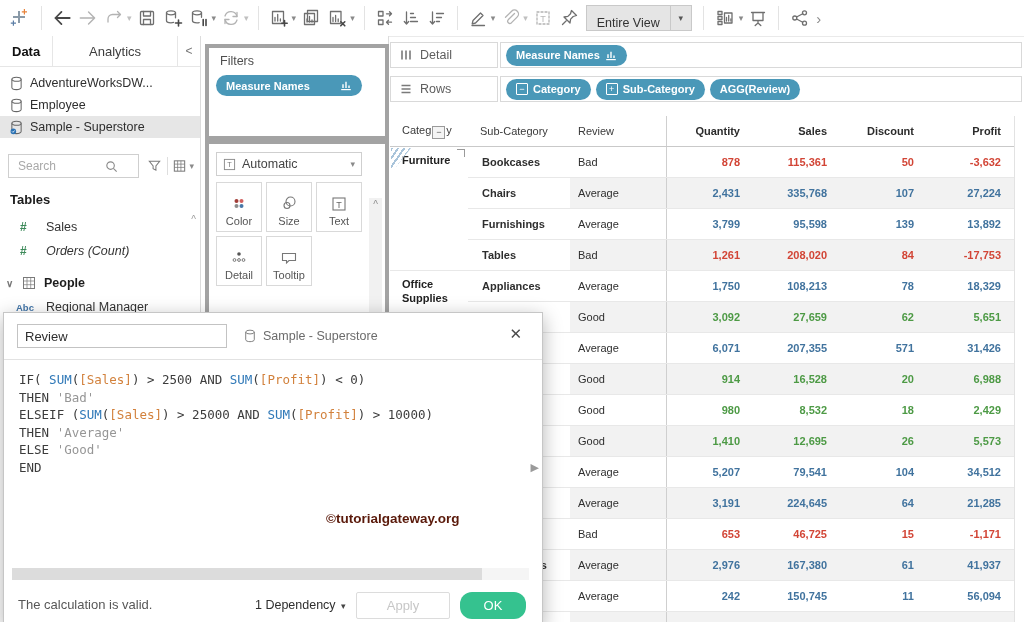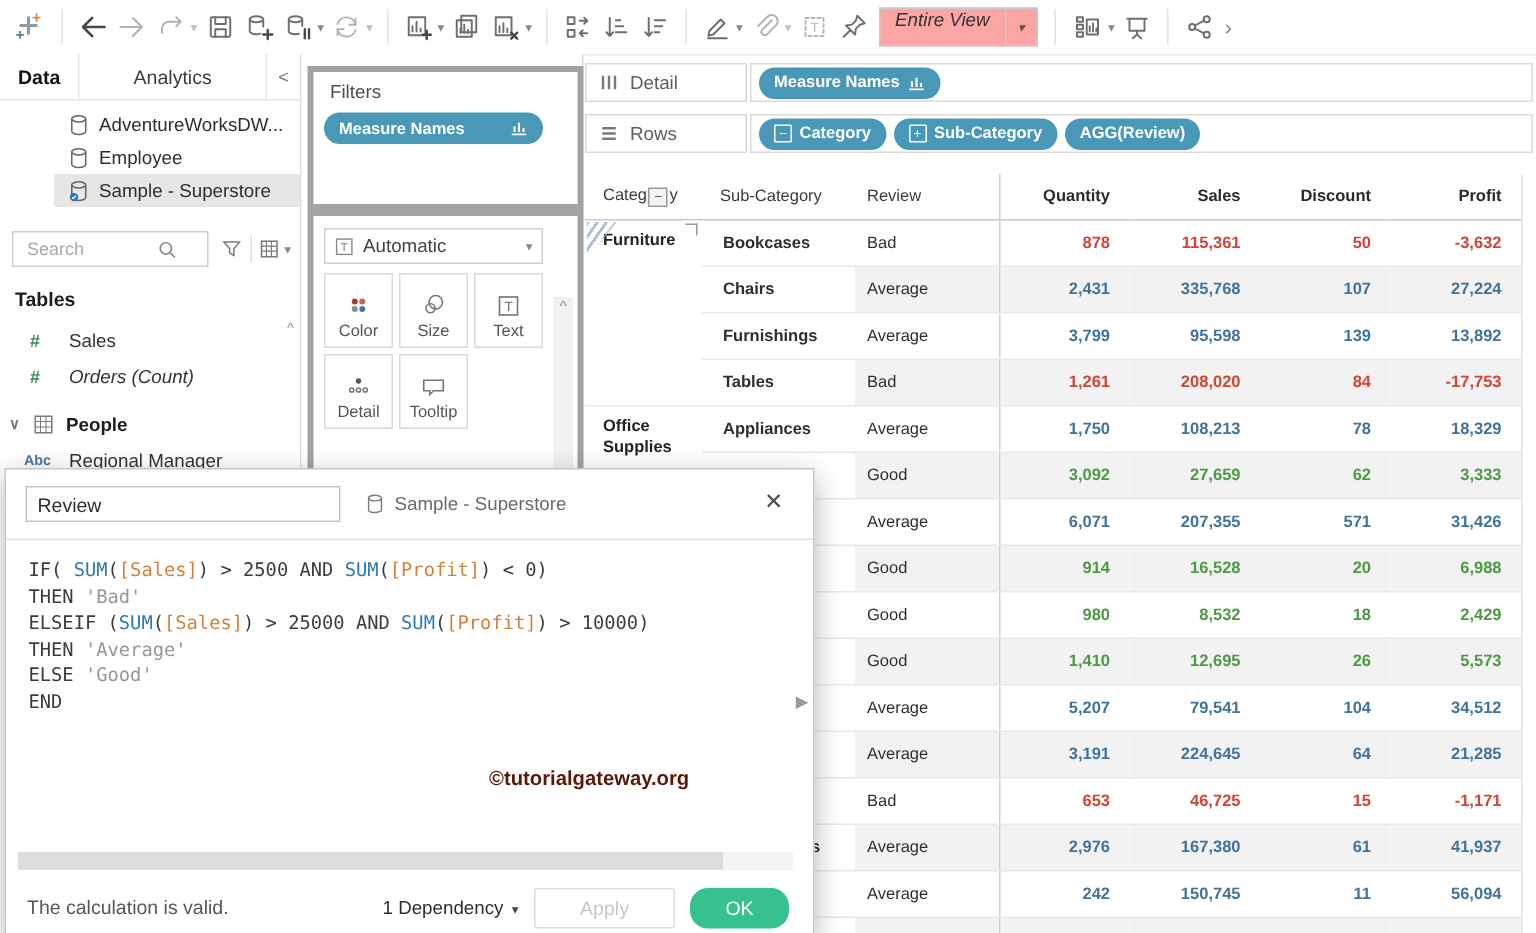--- a/index.html
+++ b/index.html
@@ -16,7 +16,7 @@
   .ic.dim{stroke:#b3b3b3;}
   .caret{font-size:9px;color:#8a8a8a;margin-left:2px;line-height:1;}
   .caret.dim{color:#c0c0c0;}
-  .fit-box{display:inline-flex;align-items:flex-start;height:24px;border:1px solid #c9c9c9;margin:0 4px;background:#fca5a5;font-style:italic;}
+  .fit-box{display:inline-flex;align-items:flex-end;height:24px;border:1px solid #c9c9c9;margin:0 4px;background:#e5e5e5;}
   .fit-label{padding:0 10px;font-size:12.5px;color:#333;}
   .fit-caret{width:20px;align-self:stretch;display:flex;align-items:center;justify-content:center;border-left:1px solid #c9c9c9;color:#555;font-size:9px;}
   .overflow-glyph{font-size:15px;color:#8a8a8a;padding:0 2px;}

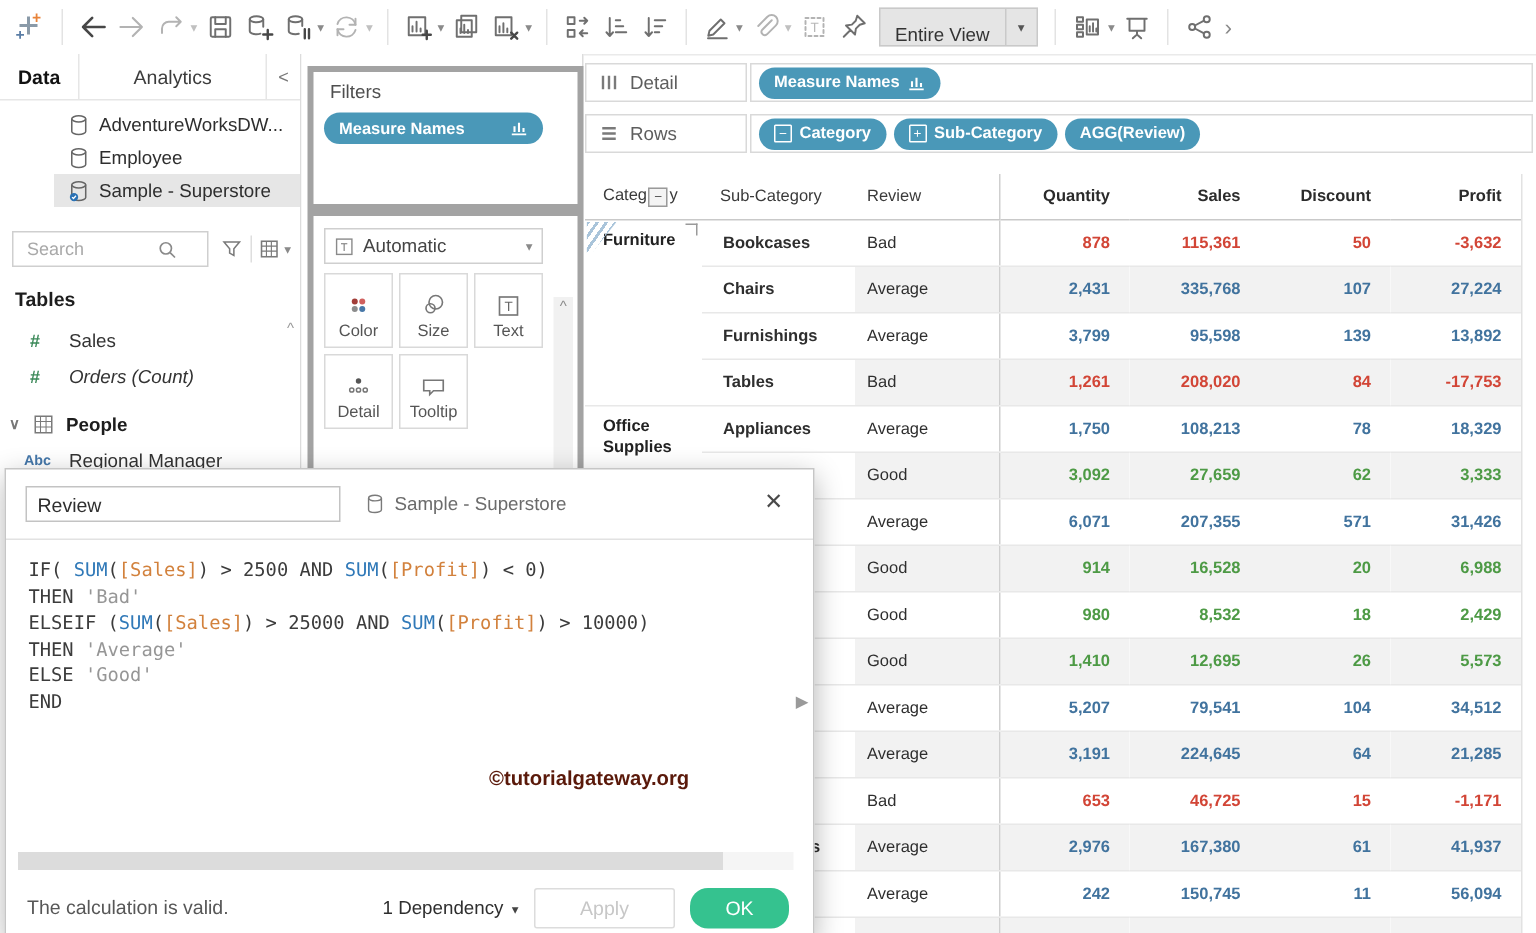--- a/index.html
+++ b/index.html
@@ -28,7 +28,7 @@
   .tab.inactive{color:#3c3c3c;flex:1;justify-content:center;border-right:1px solid #e6e6e6;}
   .pane-collapse{width:22px;display:flex;align-items:center;justify-content:center;color:#777;font-size:12px;}
   .ds-list{padding-top:5px;}
-  .ds-row{height:22px;display:flex;align-items:center;gap:7px;padding-left:10px;font-size:12.5px;color:#2e2e2e;cursor:pointer;margin-left:36px;}
+  .ds-row{height:22px;display:flex;align-items:center;gap:7px;padding-left:10px;font-size:12.5px;color:#2e2e2e;cursor:pointer;}
   .ds-row.selected{background:#e6e6e6;}
   .search-row{display:flex;align-items:center;margin:16px 6px 0 8px;height:24px;}
   .search-box{flex:none;width:118px;height:22px;border:1px solid #cfcfcf;display:flex;align-items:center;padding:0 4px 0 7px;}

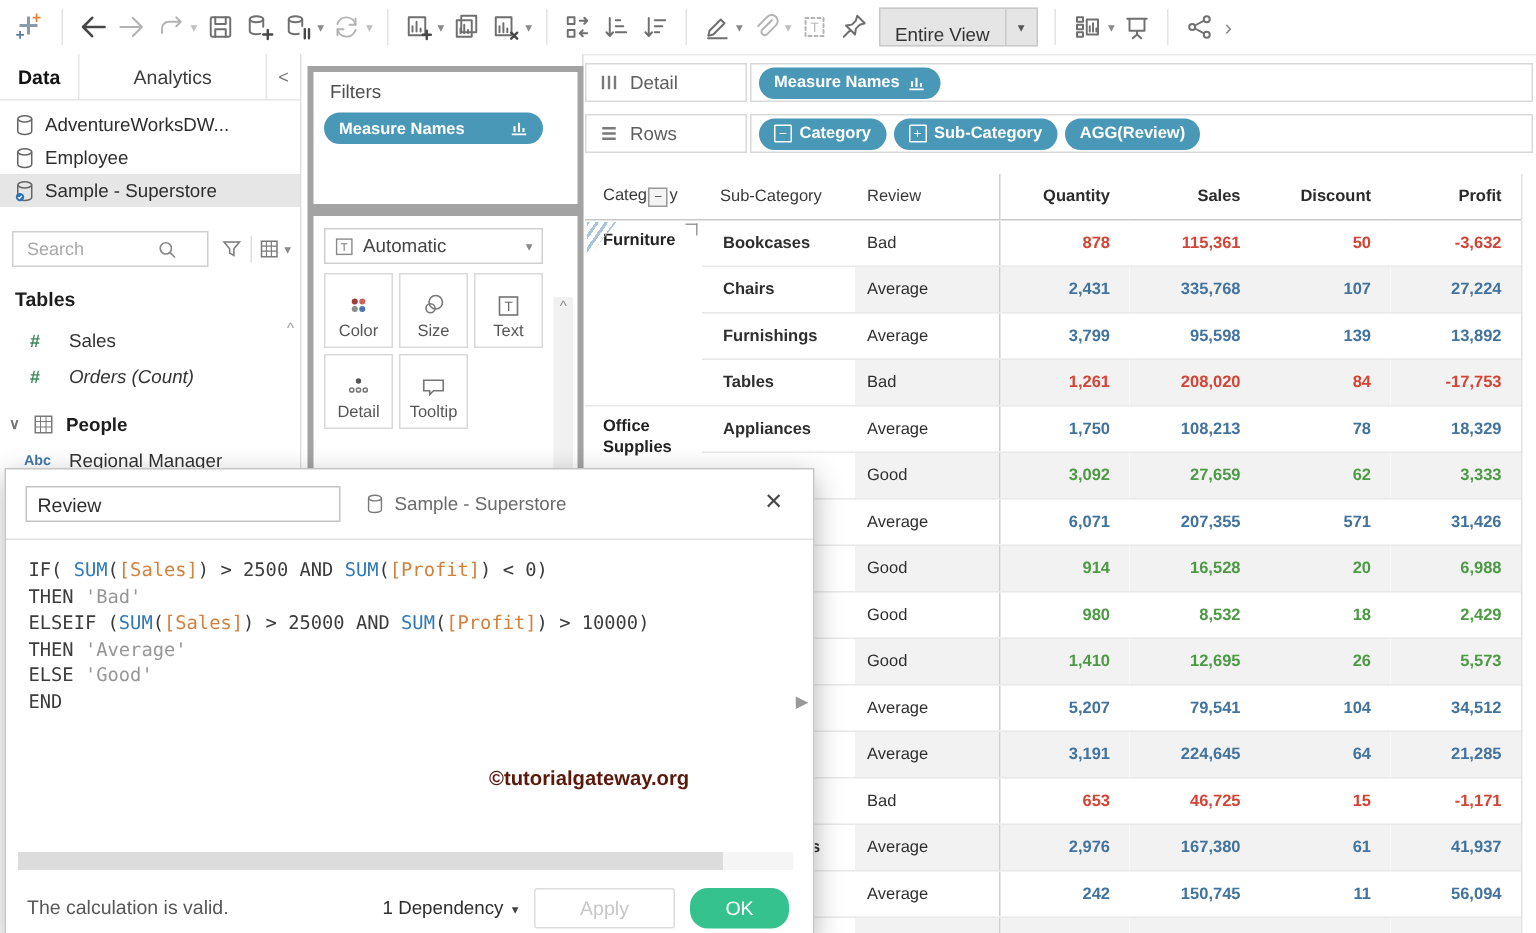--- a/index.html
+++ b/index.html
@@ -531,7 +531,7 @@
             <td class="num b tone-good colq">3,092</td>
             <td class="num b tone-good">27,659</td>
             <td class="num b tone-good">62</td>
-            <td class="num b tone-good">3,333</td>
+            <td class="num b tone-good">5,651</td>
           </tr>
           <tr>
             <td class="sub">Binders</td>

